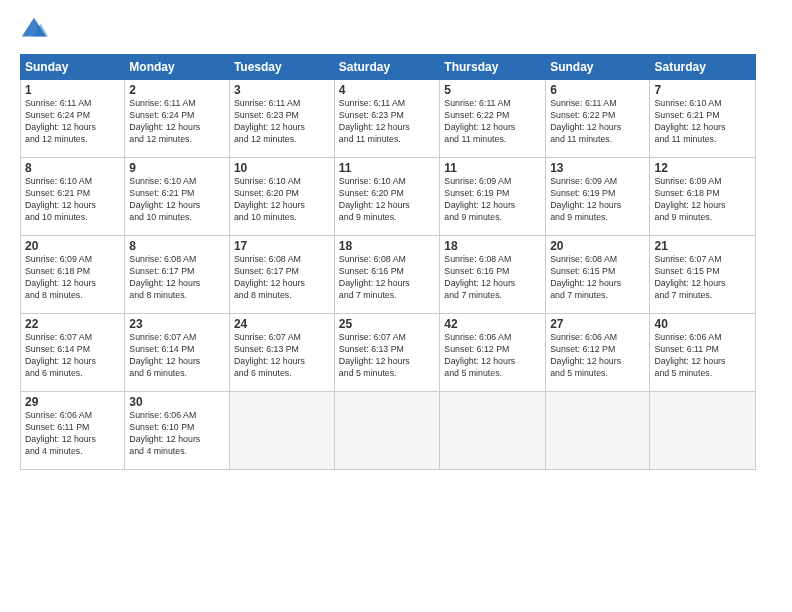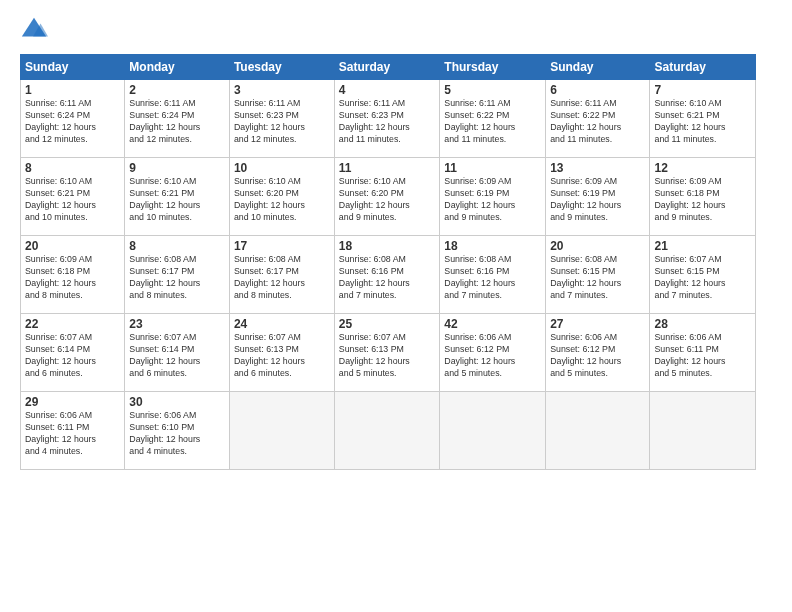--- a/index.html
+++ b/index.html
@@ -329,7 +329,7 @@
 and 5 minutes.</div>
           </td>
           <td>
-            <span class="day-number">28</span>
+            <span class="day-number">40</span>
             <div class="day-info" style="white-space: pre-line;">Sunrise: 6:06 AM
 Sunset: 6:11 PM
 Daylight: 12 hours

